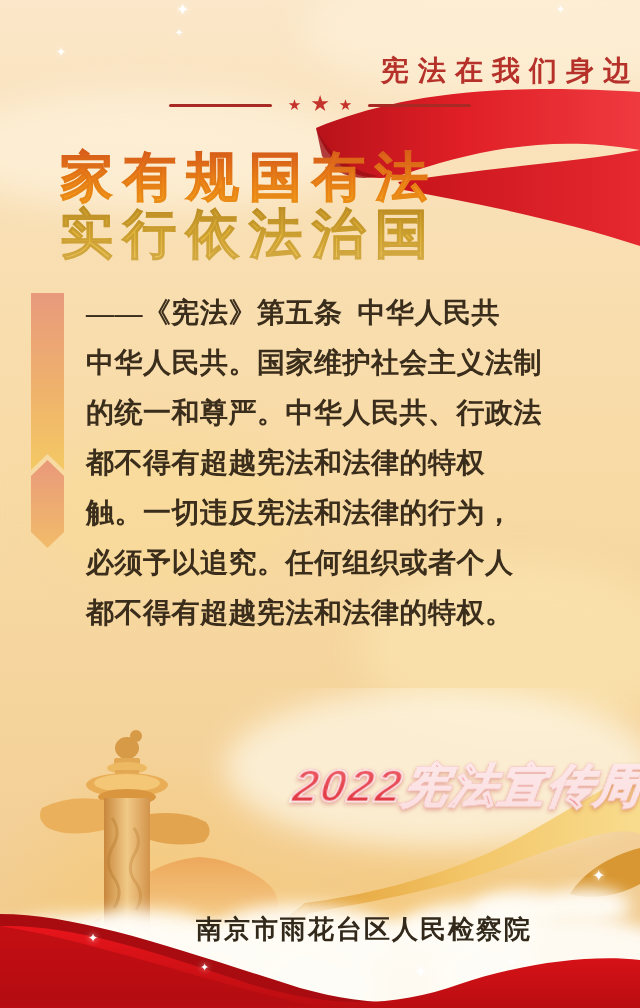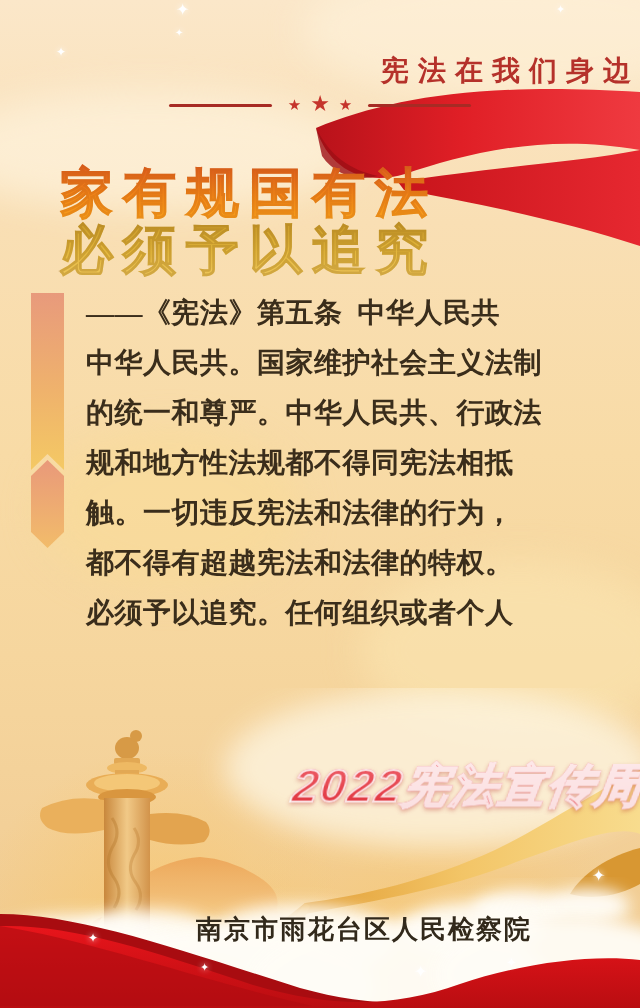--- a/index.html
+++ b/index.html
@@ -20,7 +20,7 @@
   
   .ribbon-top{position:absolute;top:70px;left:0;width:640px;height:200px;pointer-events:none;}
   
-  .title{position:absolute;left:60px;top:164px;font-family:"Liberation Sans","DejaVu Sans",sans-serif;
+  .title{position:absolute;left:60px;top:148px;font-family:"Liberation Sans","DejaVu Sans",sans-serif;
     font-weight:900;font-size:53px;line-height:57px;letter-spacing:10px;white-space:nowrap;}
   .title .t1{background:linear-gradient(180deg,#dd5a1f 0%,#f08519 55%,#f9a21c 100%);
     -webkit-background-clip:text;background-clip:text;color:transparent;

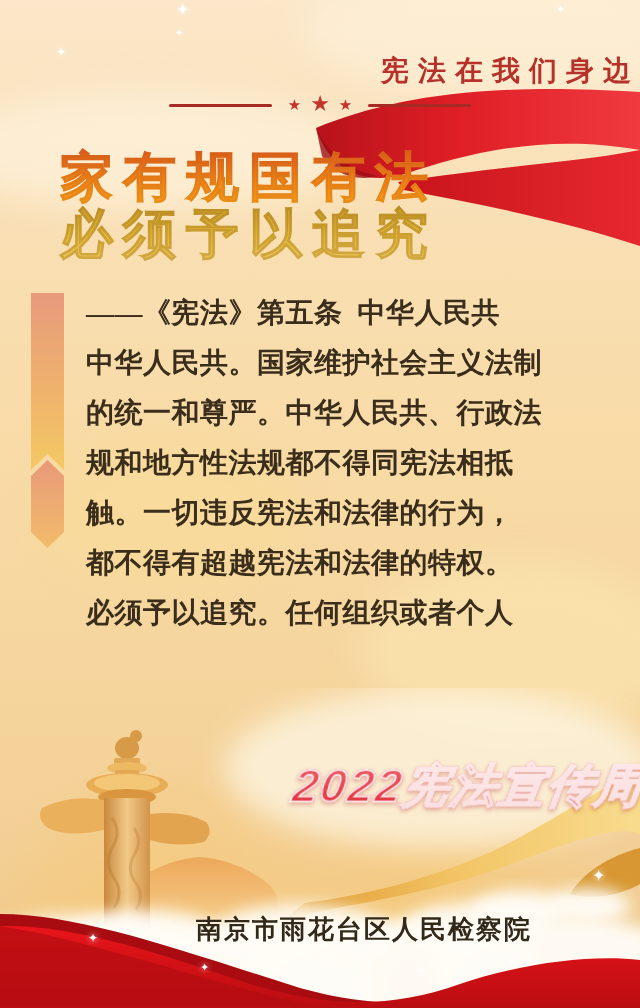--- a/index.html
+++ b/index.html
@@ -92,7 +92,7 @@
 
   <div class="title">
     <div class="t1">家有规国有法</div>
-    <div class="t2">必须予以追究</div>
+    <div class="t2">实行依法治国</div>
   </div>
 
   <svg class="accent-bar" viewBox="0 0 80 290">

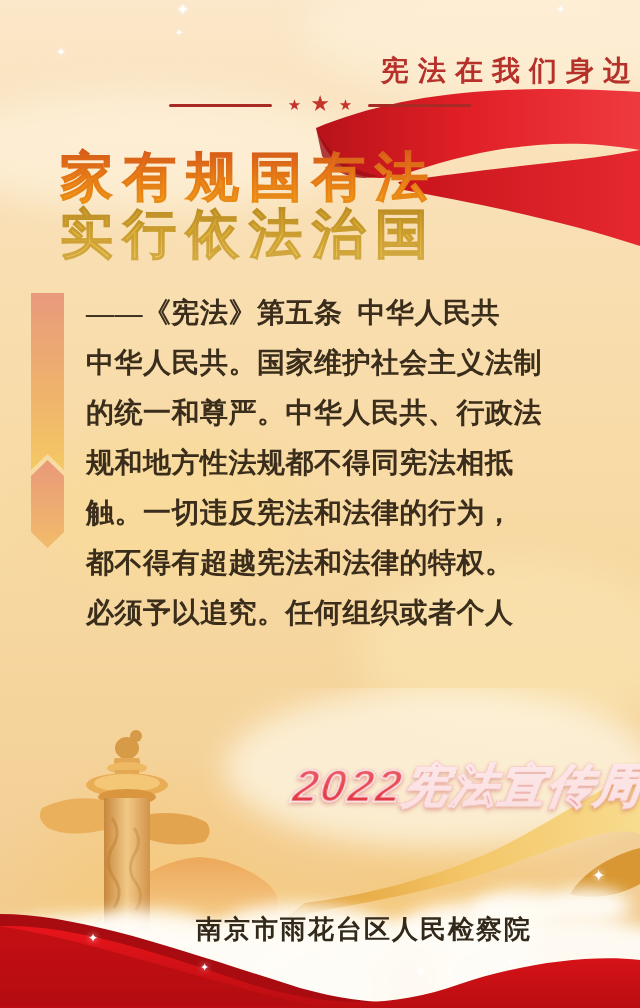--- a/index.html
+++ b/index.html
@@ -115,7 +115,7 @@
     <div class="qline">——《宪法》第五条  中华人民共</div>
     <div class="qline">中华人民共。国家维护社会主义法制</div>
     <div class="qline">的统一和尊严。中华人民共、行政法</div>
-    <div class="qline">规和地方性法规都不得同宪法相抵</div>
+    <div class="qline">都不得有超越宪法和法律的特权</div>
     <div class="qline">触。一切违反宪法和法律的行为，</div>
     <div class="qline">都不得有超越宪法和法律的特权。</div>
     <div class="qline">必须予以追究。任何组织或者个人</div>

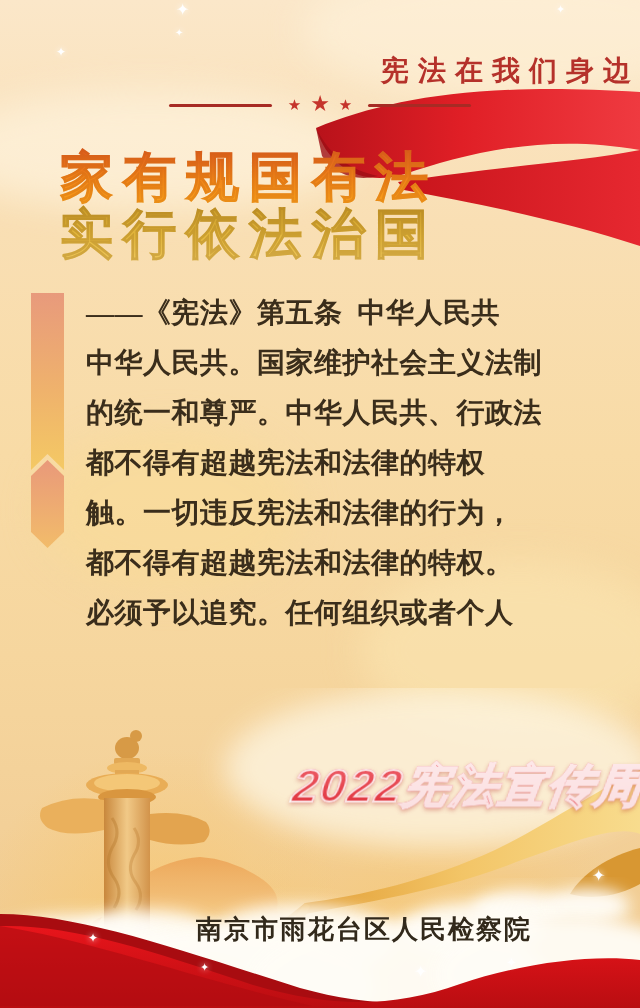--- a/index.html
+++ b/index.html
@@ -117,8 +117,8 @@
     <div class="qline">的统一和尊严。中华人民共、行政法</div>
     <div class="qline">都不得有超越宪法和法律的特权</div>
     <div class="qline">触。一切违反宪法和法律的行为，</div>
+    <div class="qline">必须予以追究。任何组织或者个人</div>
     <div class="qline">都不得有超越宪法和法律的特权。</div>
-    <div class="qline">必须予以追究。任何组织或者个人</div>
   </div>
 
   <svg class="scene" viewBox="0 0 640 320">

